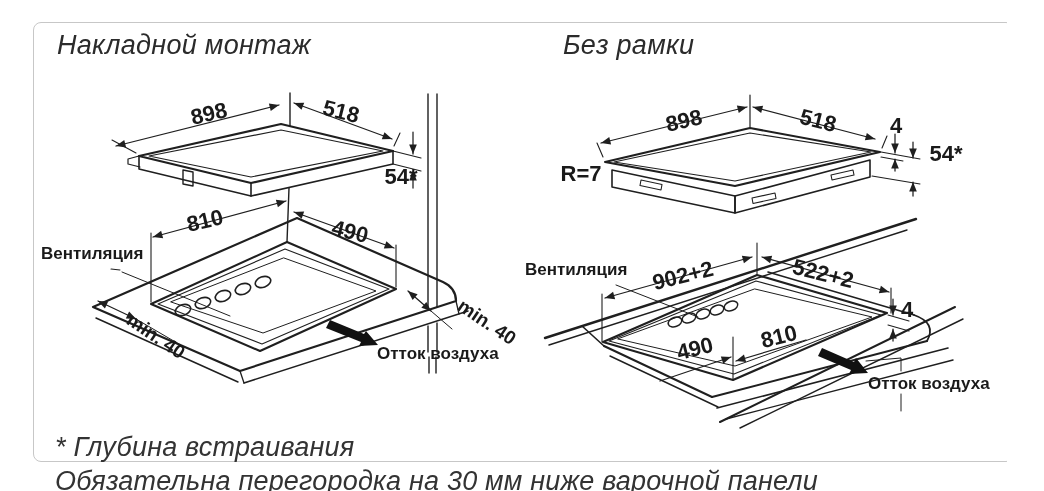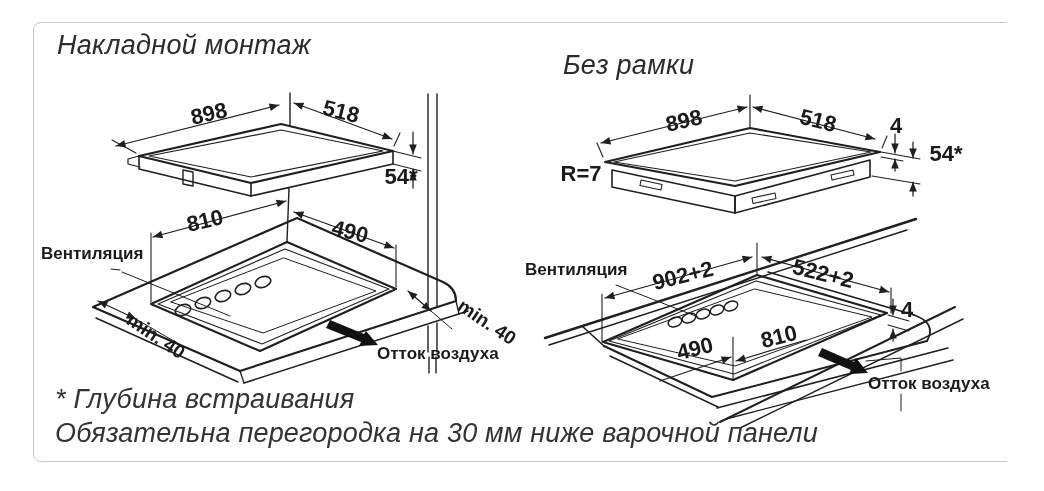--- a/index.html
+++ b/index.html
@@ -161,7 +161,7 @@
   </svg>
 
   <div class="lbl title" style="left:57px;top:32px;">Накладной монтаж</div>
-  <div class="lbl title" style="left:563px;top:32px;margin-top:20px;">Без рамки</div>
+  <div class="lbl title" style="left:563px;top:32px;">Без рамки</div>
 
   <div class="lbl dim" style="left:209px;top:114px;transform:translate(-50%,-50%) rotate(-13deg);">898</div>
   <div class="lbl dim" style="left:341px;top:112px;transform:translate(-50%,-50%) rotate(14deg);">518</div>

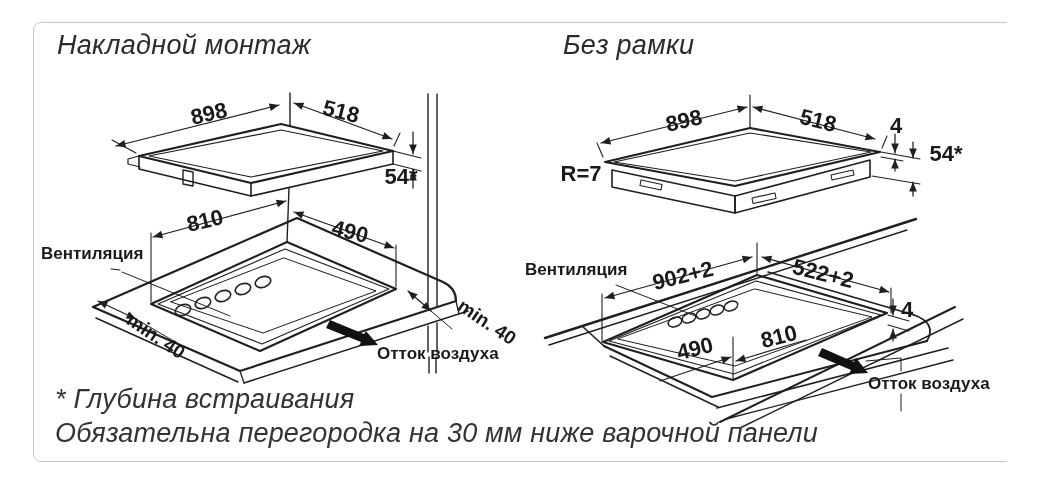--- a/index.html
+++ b/index.html
@@ -10,7 +10,7 @@
   svg{position:absolute;left:0;top:0;}
   .lbl{position:absolute;white-space:nowrap;color:#1a1a1a;line-height:1;}
   .title{font-style:italic;font-size:27px;color:#2b2b2b;letter-spacing:.3px;}
-  .note{font-style:italic;font-size:27px;color:#333333;letter-spacing:.2px;}
+  .note{font-style:italic;font-size:27px;color:#333333;letter-spacing:.2px;margin-top:48px;}
   .dim{font-weight:bold;font-size:22px;}
   .dimsm{font-weight:bold;font-size:19px;}
   .blab{font-weight:bold;font-size:17px;}

